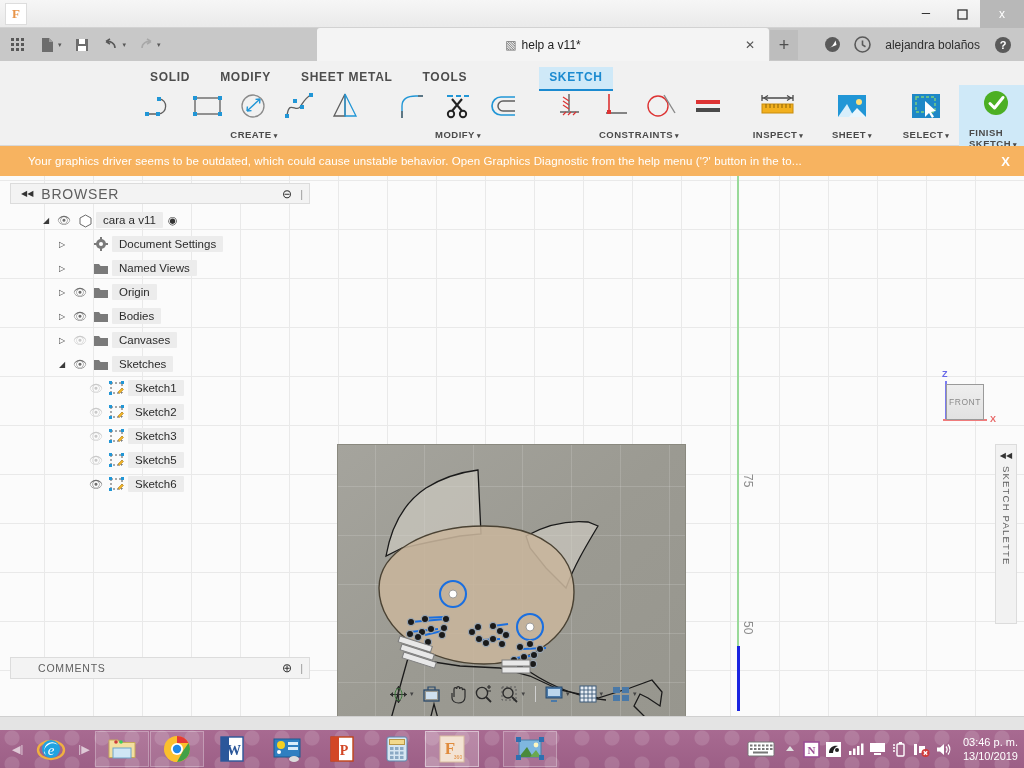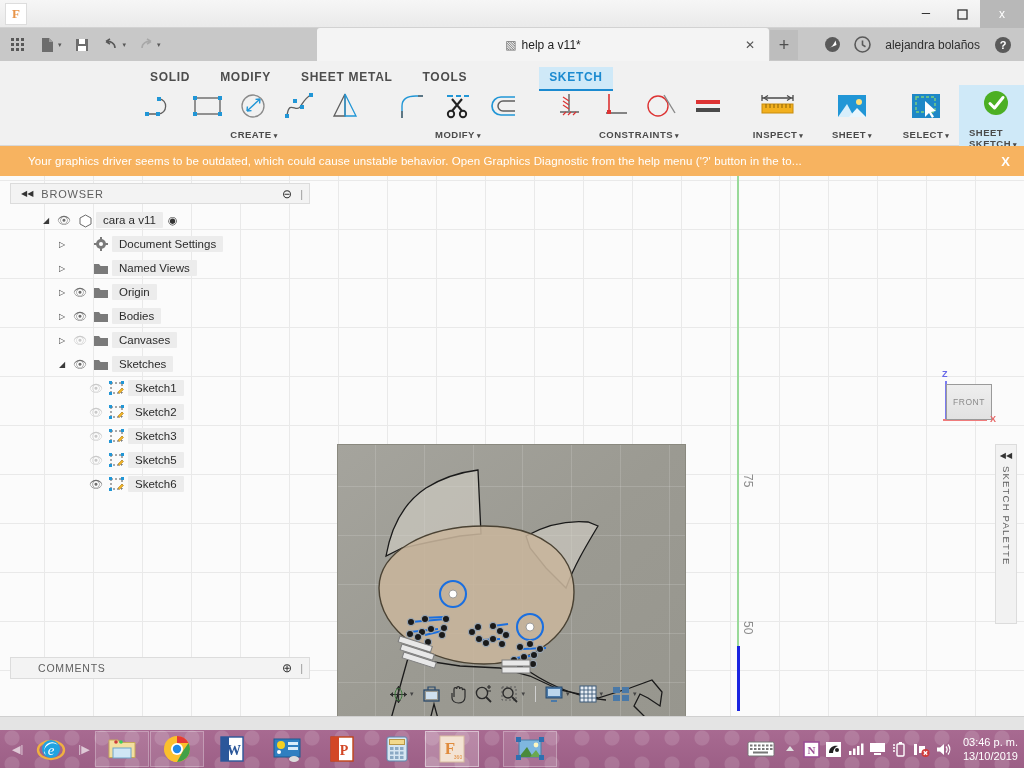--- a/index.html
+++ b/index.html
@@ -505,7 +505,7 @@
           </div>
         </div>
         <div class="rglabel">
-          <span>SHEET SKETCH</span><span class="c">▾</span>
+          <span>FINISH SKETCH</span><span class="c">▾</span>
         </div>
       </div>
 

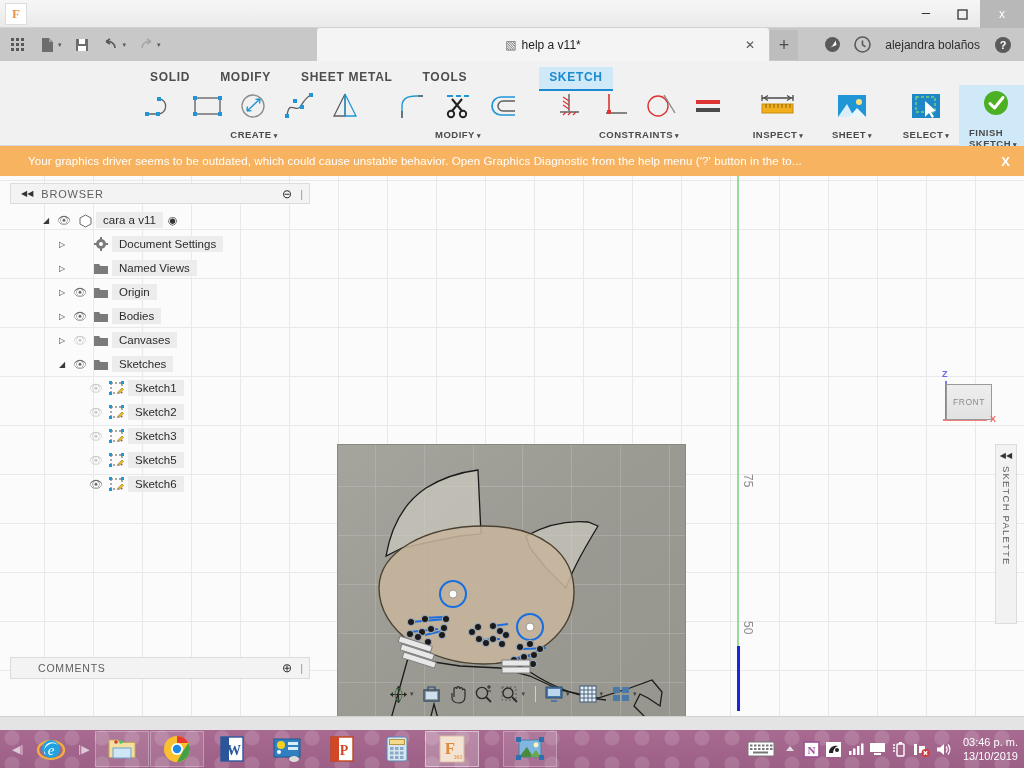--- a/index.html
+++ b/index.html
@@ -171,7 +171,7 @@
     display: flex; align-items: center;
   }
   .browser-hdr .ar { font-size: 8px; color: #333; margin-left: 10px; }
-  .browser-hdr .lbl { font-size: 11px; color: #5e5e5e; letter-spacing: .8px; margin-left: 8px; }
+  .browser-hdr .lbl { font-size: 14px; color: #5e5e5e; letter-spacing: .8px; margin-left: 8px; }
   .browser-hdr .minus { position: absolute; right: 17px; font-size: 12px; color: #333; }
   .browser-hdr .bar { position: absolute; right: 6px; font-size: 11px; color: #999; }
 

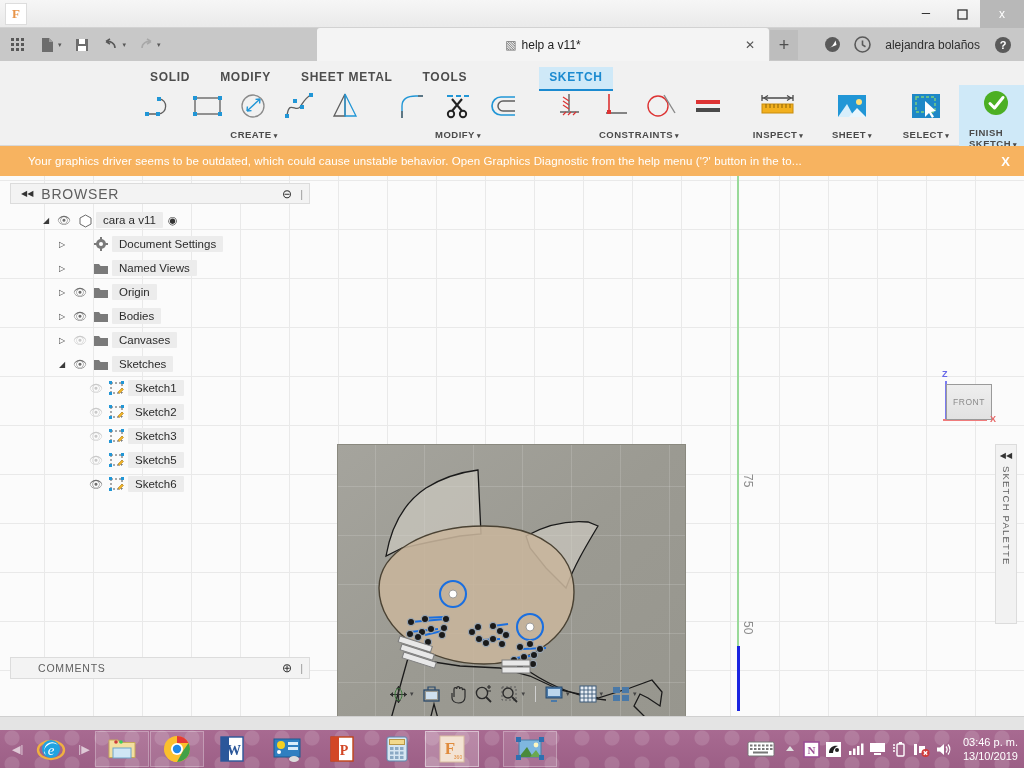--- a/index.html
+++ b/index.html
@@ -138,7 +138,7 @@
   
   .viewcube { position: absolute; left: 940px; top: 205px; width: 46px; height: 42px; }
   .vc-face {
-    position: absolute; left: 6px; top: 3px; width: 46px; height: 36px;
+    position: absolute; left: 6px; top: 3px; width: 38px; height: 36px;
     background: linear-gradient(#eeeeee,#e2e2e2); border: 1px solid #9a9a9a;
     display: flex; align-items: center; justify-content: center;
     font-size: 8.5px; color: #8a8a8a; letter-spacing: .5px;

